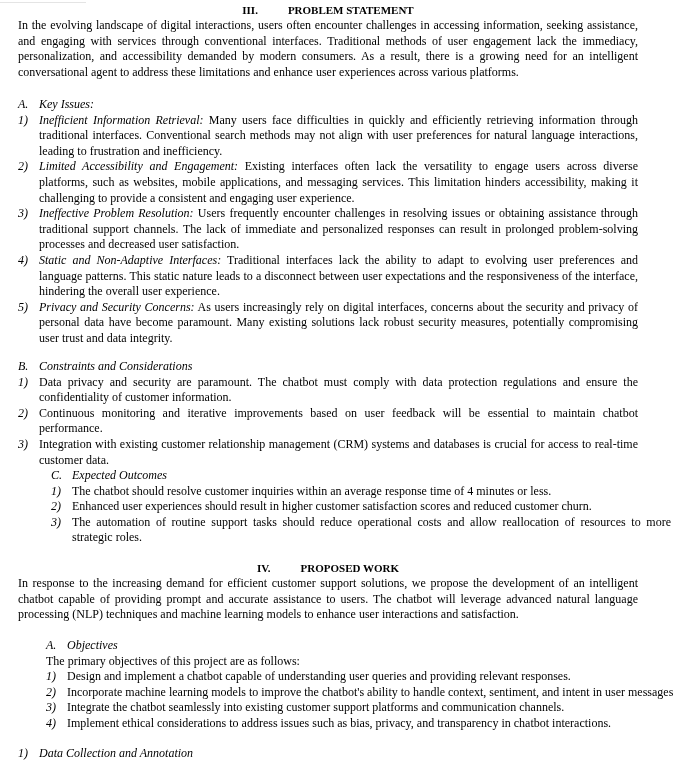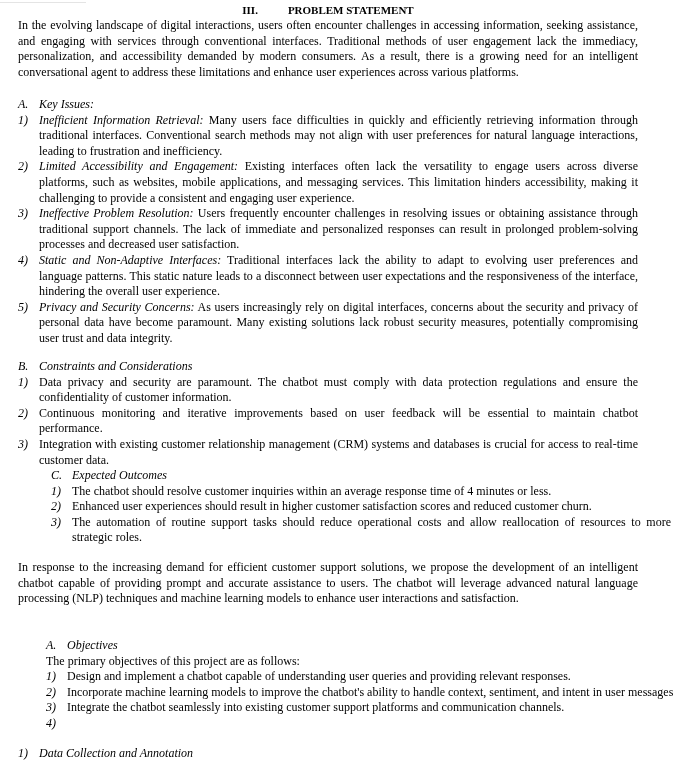--- a/index.html
+++ b/index.html
@@ -84,6 +84,9 @@
   </div>
 
   <div class="sec4">
+    <div class="section-heading">
+      <span class="num">IV.</span><span>PROPOSED WORK</span>
+    </div>
     <p class="para">In response to the increasing demand for efficient customer support solutions, we propose the development of an intelligent chatbot capable of providing prompt and accurate assistance to users. The chatbot will leverage advanced natural language processing (NLP) techniques and machine learning models to enhance user interactions and satisfaction.</p>
   </div>
 

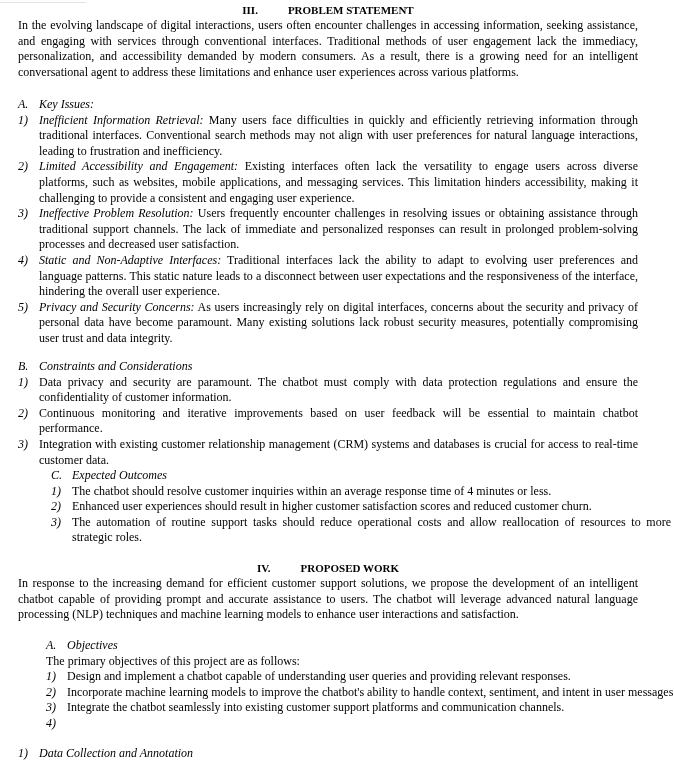--- a/index.html
+++ b/index.html
@@ -99,7 +99,7 @@
       <li><span class="marker">1)</span><span>Design and implement a chatbot capable of understanding user queries and providing relevant responses.</span></li>
       <li><span class="marker">2)</span><span>Incorporate machine learning models to improve the chatbot's ability to handle context, sentiment, and intent in user messages.</span></li>
       <li><span class="marker">3)</span><span>Integrate the chatbot seamlessly into existing customer support platforms and communication channels.</span></li>
-      <li><span class="marker">4)</span></li>
+      <li><span class="marker">4)</span><span>Implement ethical considerations to address issues such as bias, privacy, and transparency in chatbot interactions.</span></li>
     </ol>
   </div>
 

